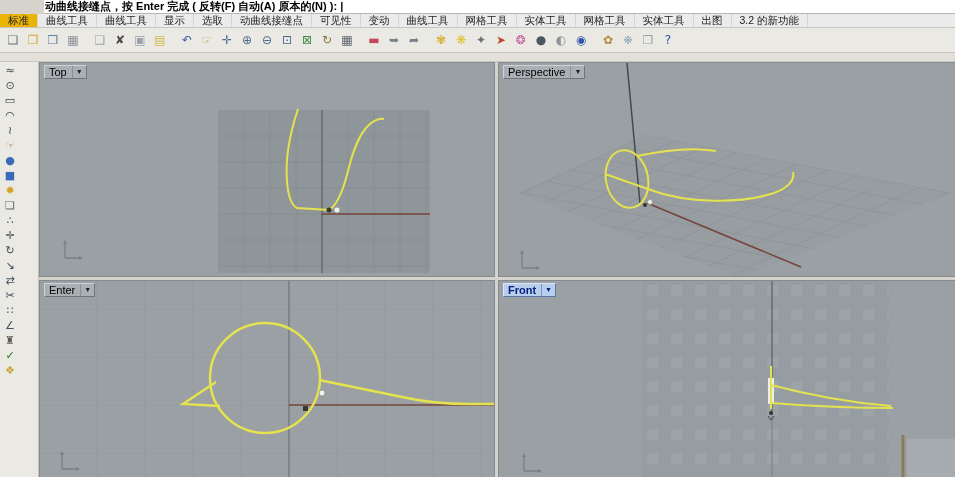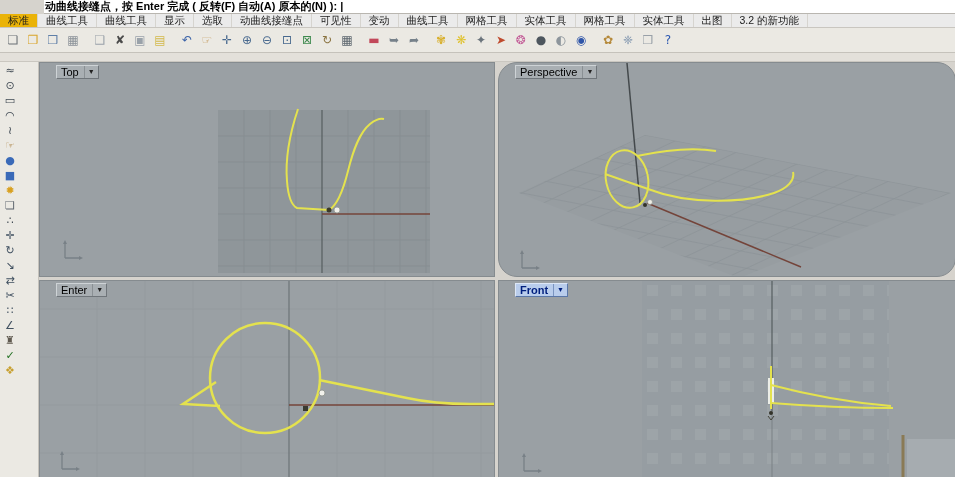--- a/index.html
+++ b/index.html
@@ -54,7 +54,7 @@
   #vp-right {left:459px;top:218px;width:458px;height:199px;}
   .vp svg{position:absolute;left:0;top:0;}
   .vp-title{
-    position:absolute;top:2px;left:16px;z-index:2;
+    position:absolute;top:2px;left:4px;z-index:2;
     font-size:11px;line-height:12px;padding:0 2px 0 4px;
     background:#a9afb3;color:#000;display:flex;align-items:center;gap:5px;
     border:1px solid;border-color:#ced3d6 #6f757a #6f757a #ced3d6;cursor:default;

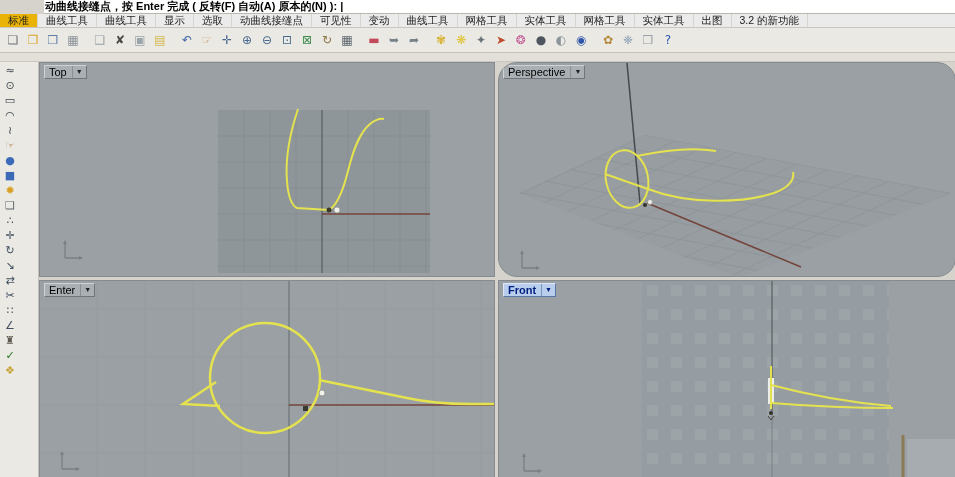--- a/index.html
+++ b/index.html
@@ -49,7 +49,7 @@
     border:1px solid #858b8f;box-sizing:border-box;
   }
   #vp-top   {left:0;   top:0;    width:456px;height:215px;}
-  #vp-persp {left:459px;top:0;   width:458px;height:215px;border-radius:19px;}
+  #vp-persp {left:459px;top:0;   width:458px;height:215px;}
   #vp-front {left:0;   top:218px;width:456px;height:199px;}
   #vp-right {left:459px;top:218px;width:458px;height:199px;}
   .vp svg{position:absolute;left:0;top:0;}

